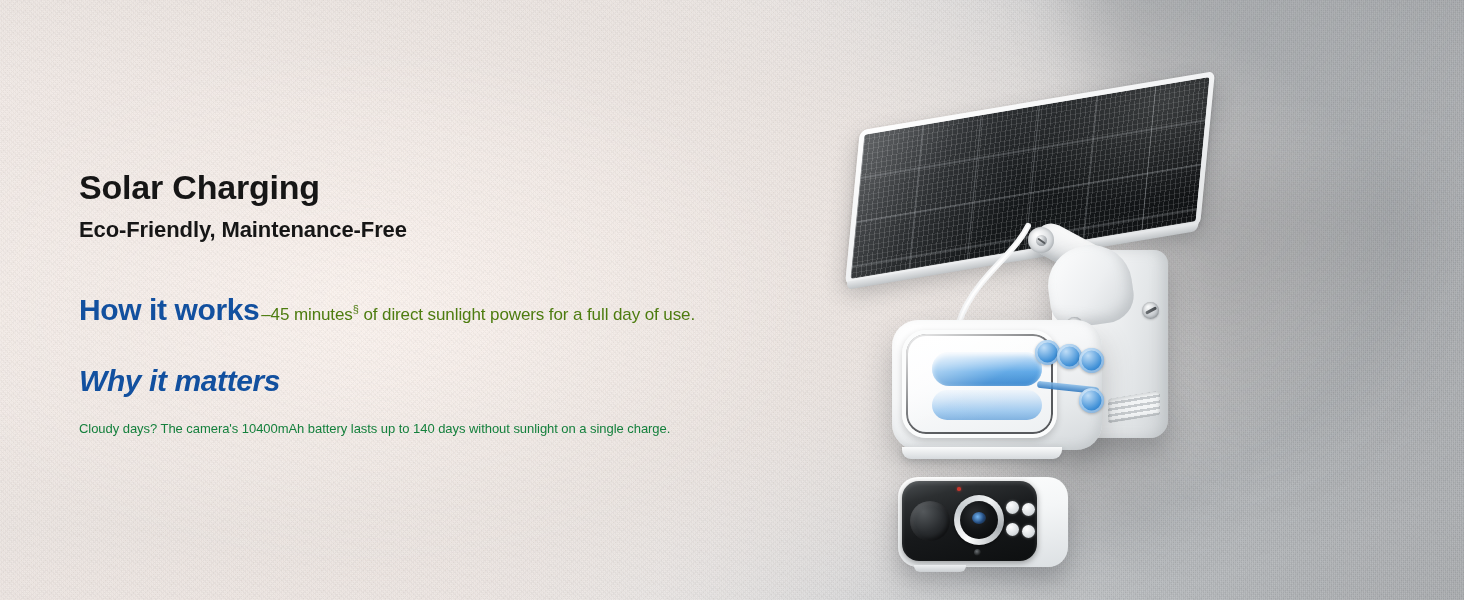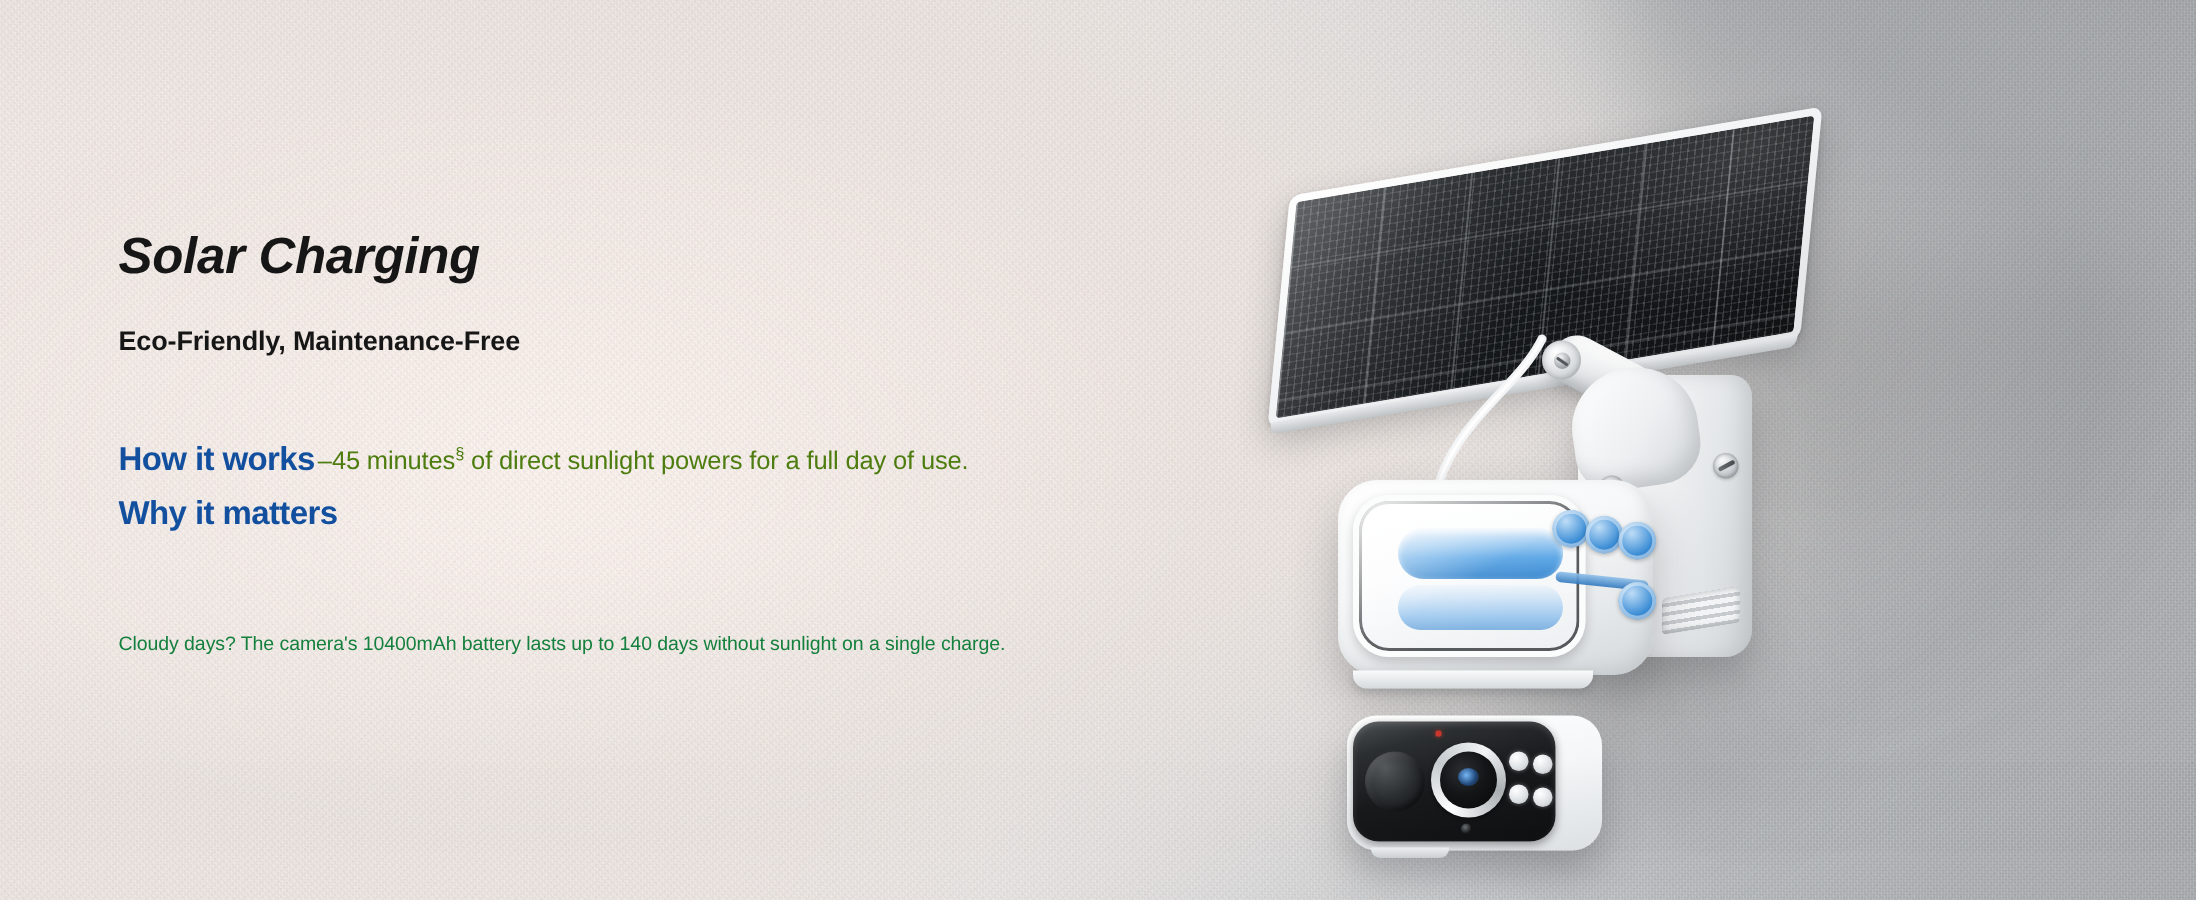--- a/index.html
+++ b/index.html
@@ -74,9 +74,9 @@
   .copy { position:absolute; left:79px; top:0; width:820px; }
 
   .headline {
-    position:absolute; top:152px; left:0;
+    position:absolute; top:168px; left:0;
     font-size:34px; font-weight:bold; letter-spacing:-.2px;
-    color:#161616; white-space:nowrap;font-style:italic;
+    color:#161616; white-space:nowrap;
   }
   .subhead {
     position:absolute; top:217px; left:0;

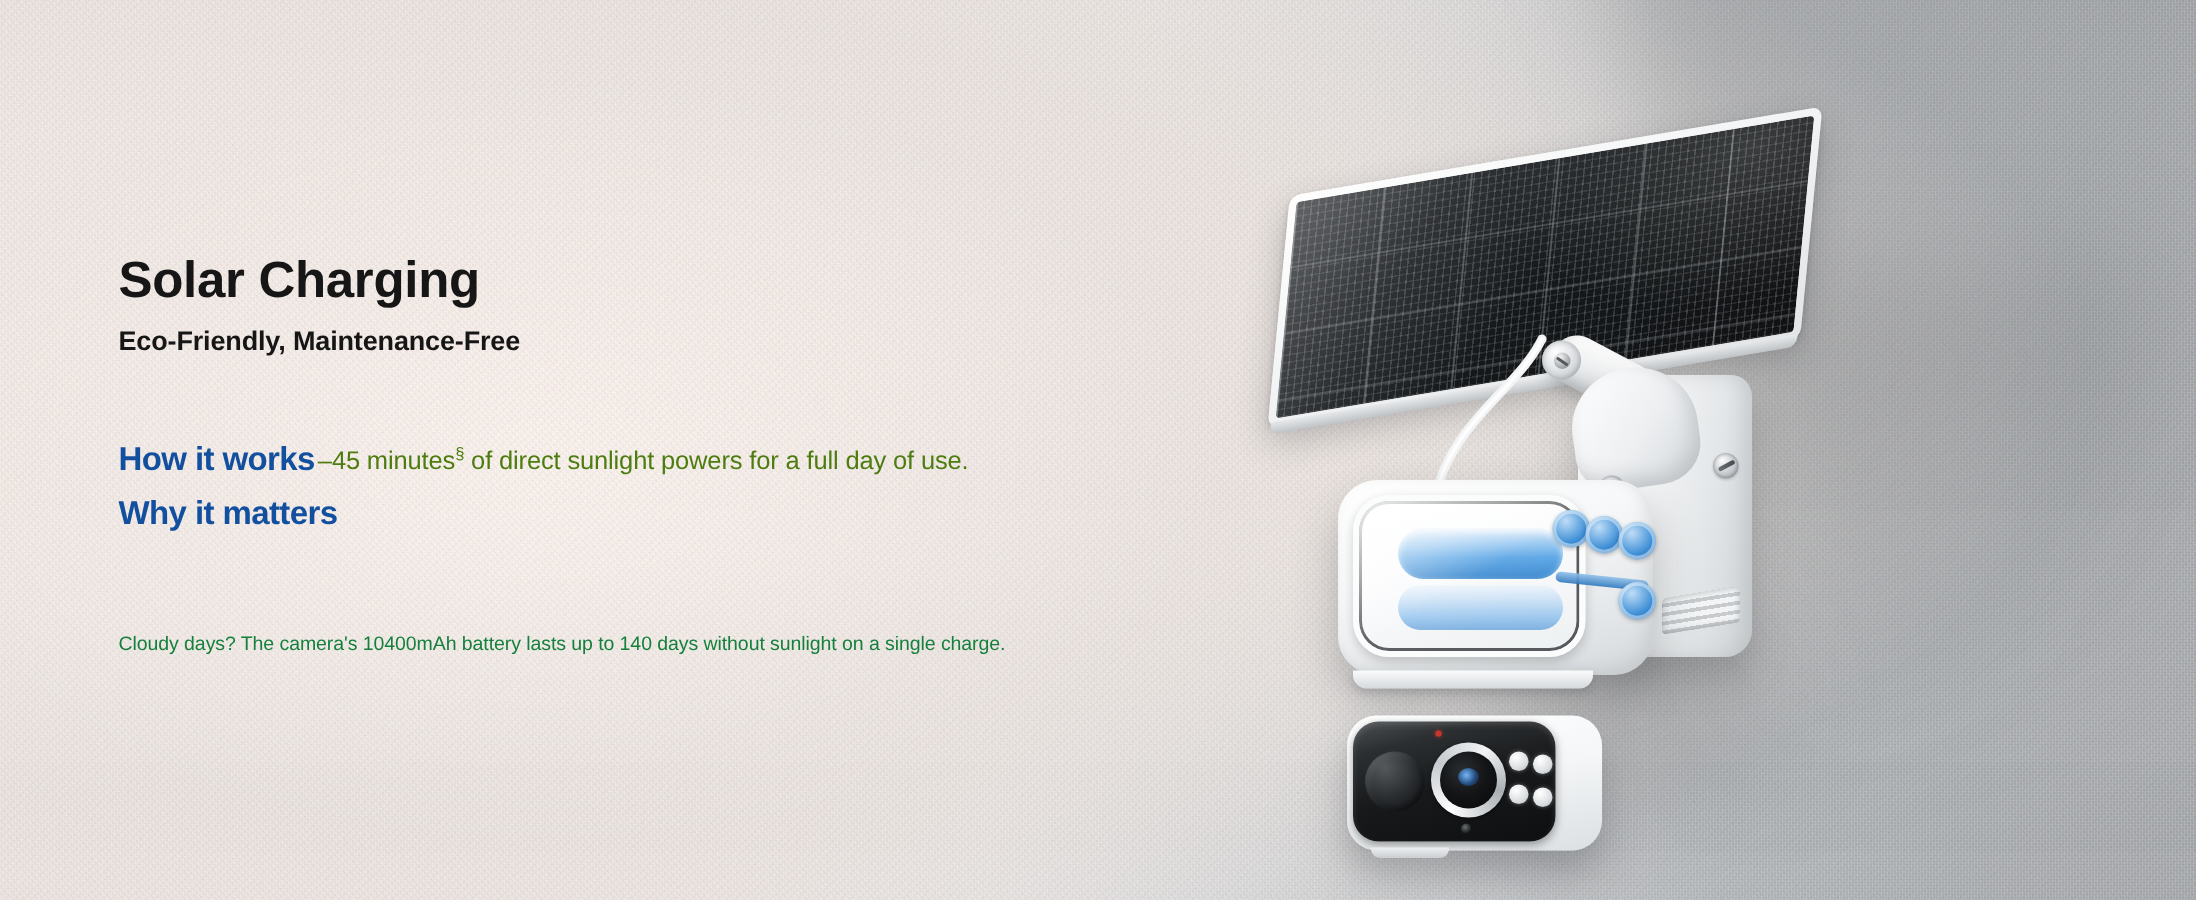--- a/index.html
+++ b/index.html
@@ -80,7 +80,7 @@
   }
   .subhead {
     position:absolute; top:217px; left:0;
-    font-size:18px; font-weight:bold; letter-spacing:-.1px;
+    font-size:22px; font-weight:bold; letter-spacing:-.1px;
     color:#161616; white-space:nowrap;
   }
 

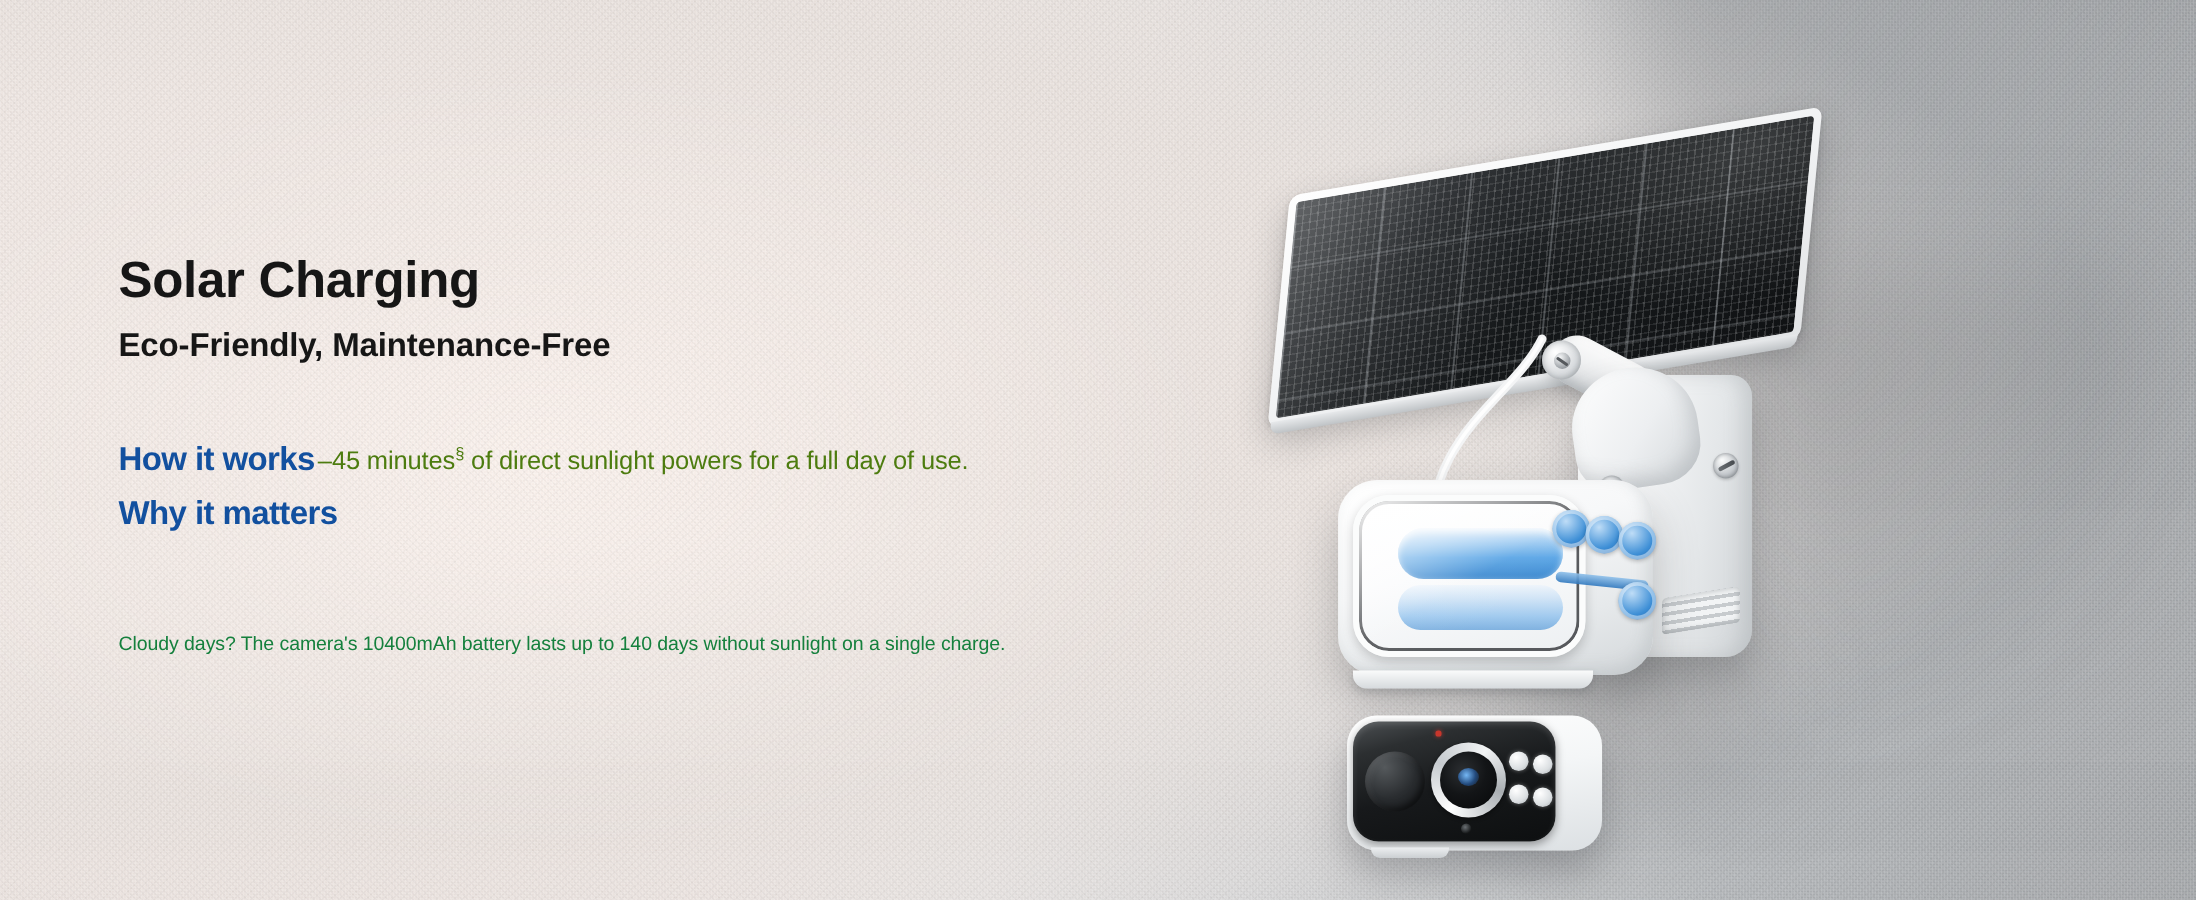--- a/index.html
+++ b/index.html
@@ -88,7 +88,7 @@
   .point-1 { top:295px; }
   .point-2 { top:331px; }
   .point .lead {
-    font-size:22px; font-weight:bold; color:#12509F;
+    font-size:30px; font-weight:bold; color:#12509F;
     letter-spacing:-.4px; line-height:1;
   }
   .point .body {

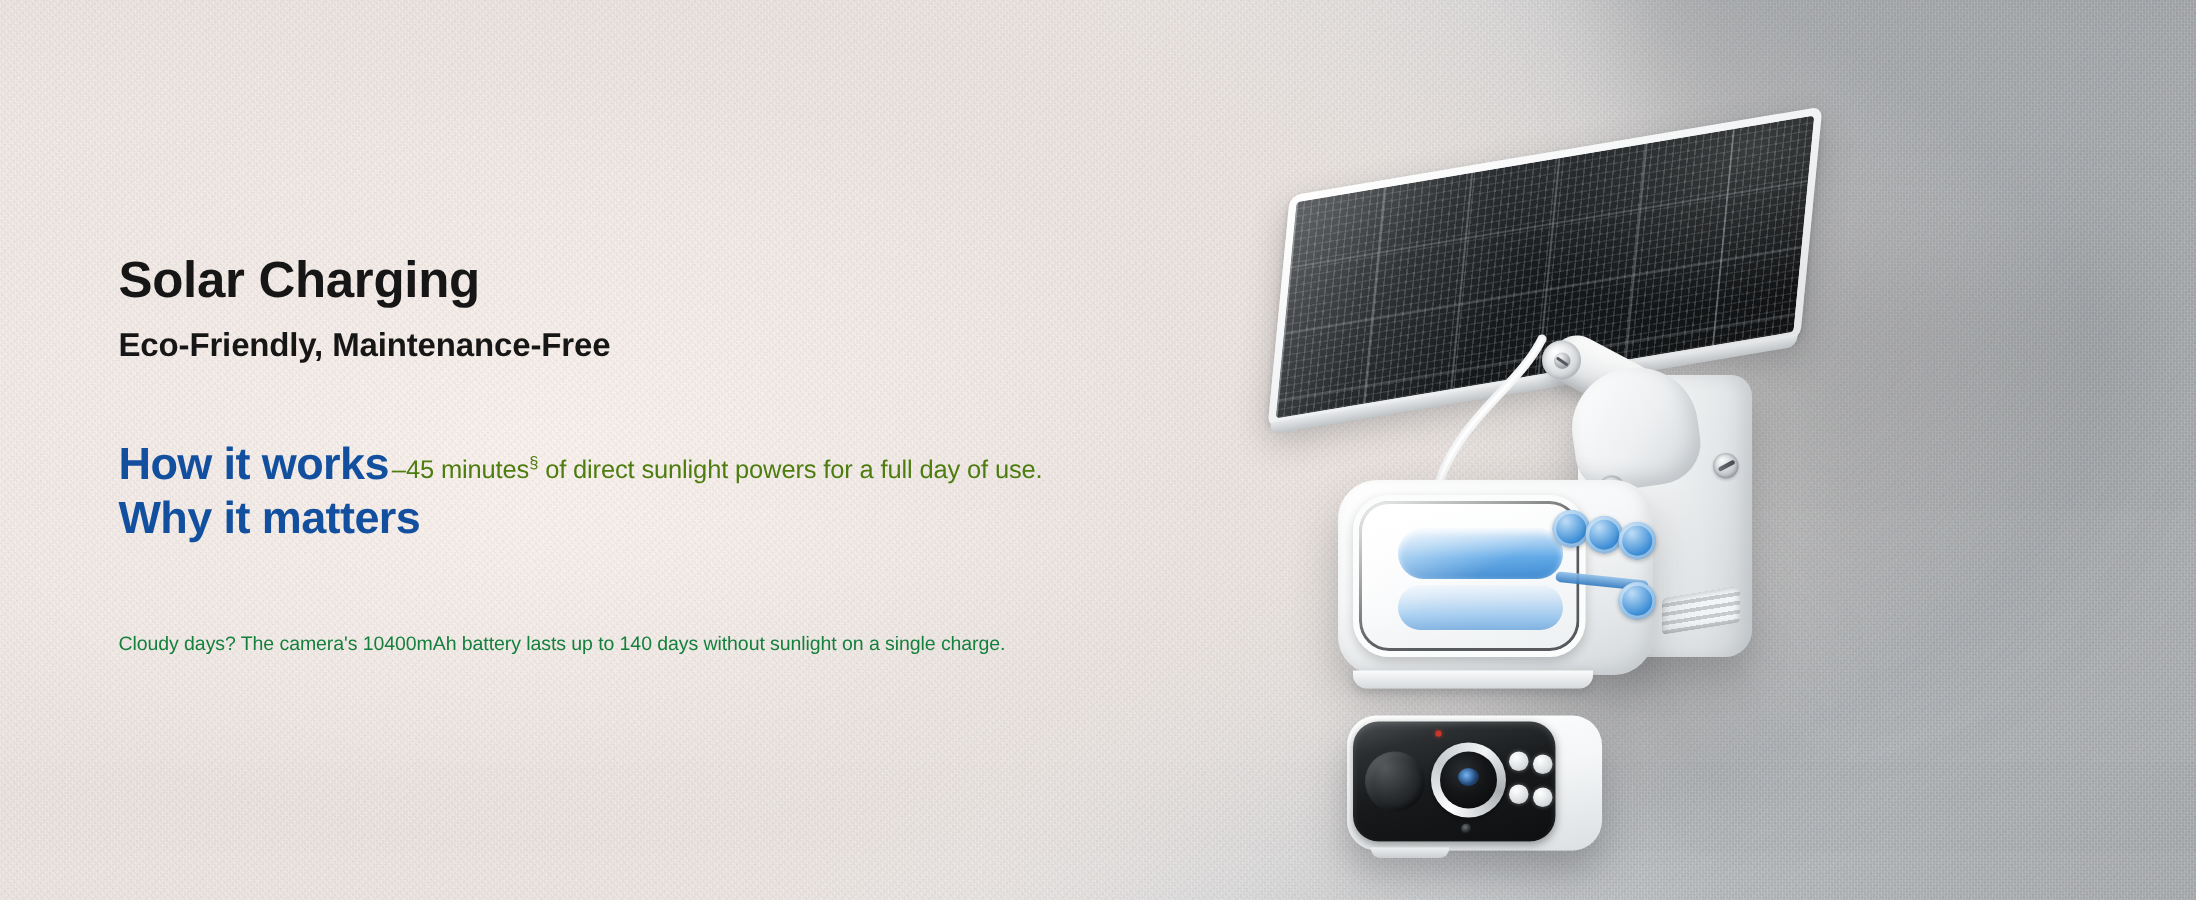--- a/index.html
+++ b/index.html
@@ -86,7 +86,7 @@
 
   .point { position:absolute; left:0; white-space:nowrap; display:flex; align-items:baseline; }
   .point-1 { top:295px; }
-  .point-2 { top:331px; }
+  .point-2 { top:366px;font-style:italic; }
   .point .lead {
     font-size:30px; font-weight:bold; color:#12509F;
     letter-spacing:-.4px; line-height:1;

